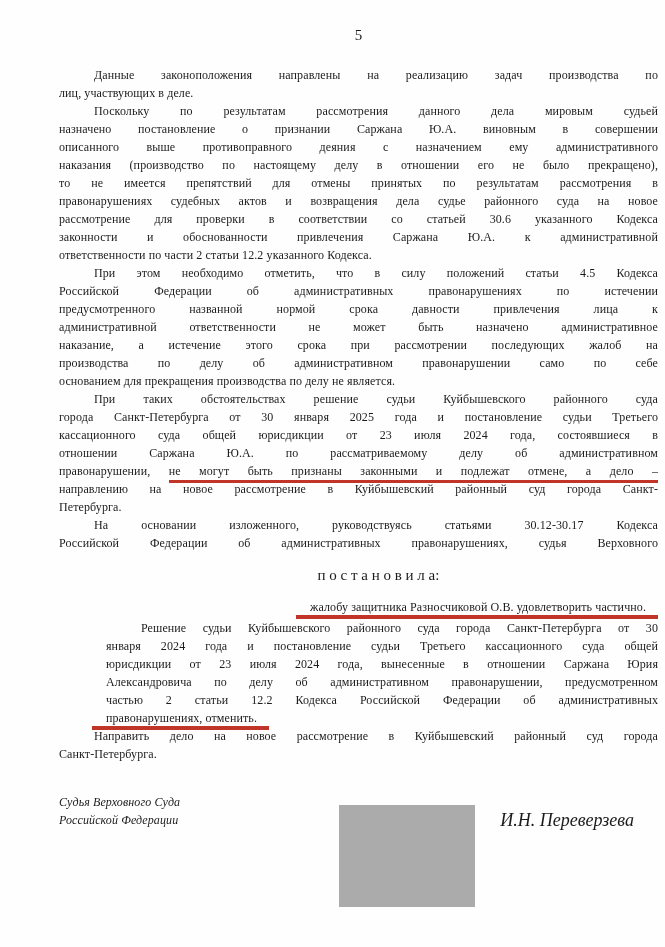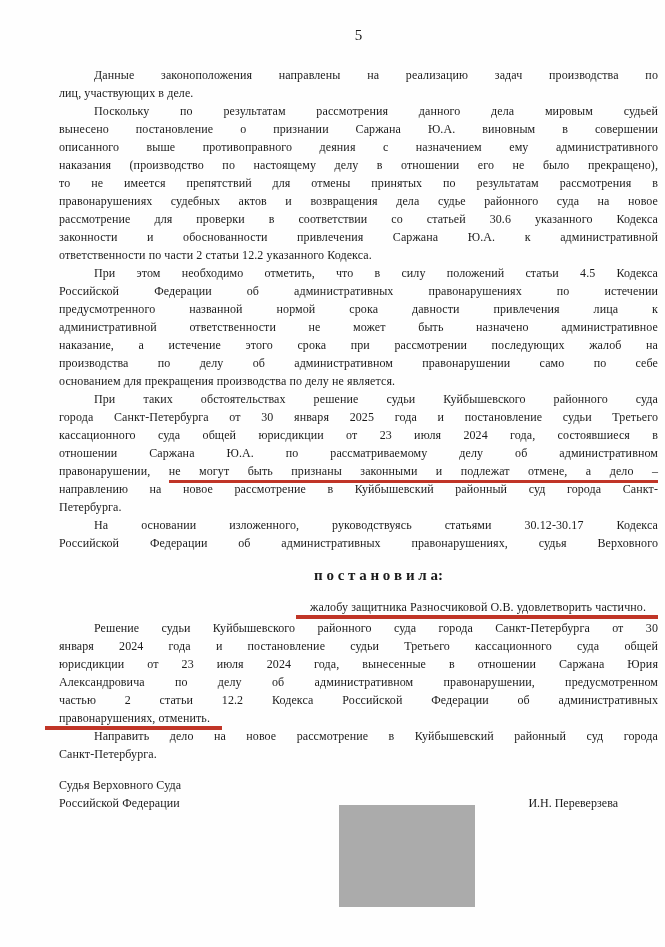--- a/index.html
+++ b/index.html
@@ -82,7 +82,7 @@
         </div>
         <div data-block="para-poskolku" class="para">
           <div class="ln j ind"><span>Поскольку по результатам рассмотрения данного дела мировым судьей</span></div>
-          <div class="ln j"><span>вынесено постановление о признании Саржана Ю.А. виновным в совершении</span></div>
+          <div class="ln j"><span>назначено постановление о признании Саржана Ю.А. виновным в совершении</span></div>
           <div class="ln j"><span>описанного выше противоправного деяния с назначением ему административного</span></div>
           <div class="ln j"><span>наказания (производство по настоящему делу в отношении его не было прекращено),</span></div>
           <div class="ln j"><span>то не имеется препятствий для отмены принятых по результатам рассмотрения в</span></div>

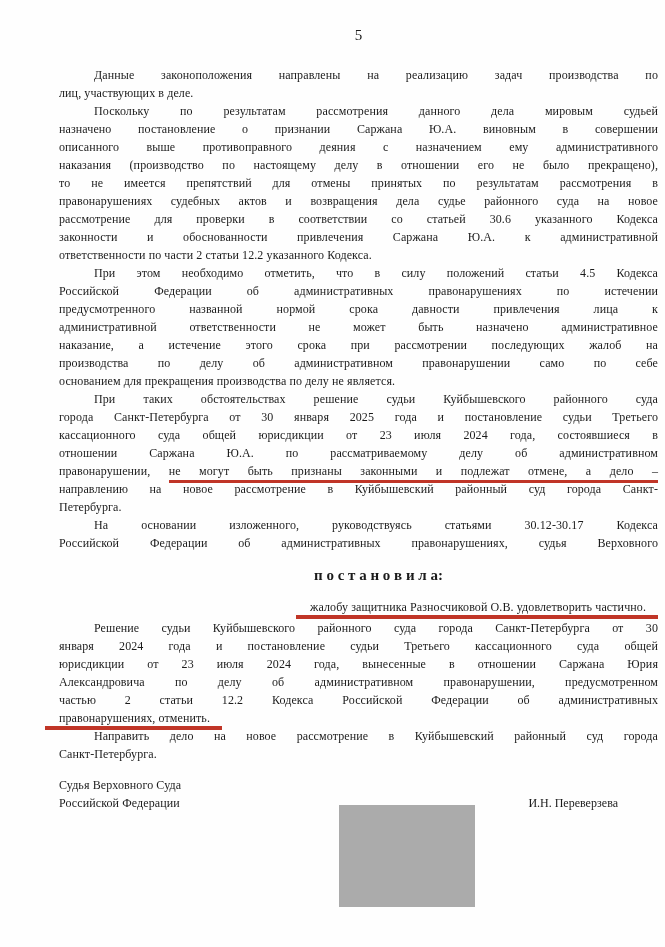--- a/index.html
+++ b/index.html
@@ -47,7 +47,7 @@
   .u.ext{margin-left:-14px;padding-left:14px;padding-right:12px;}
   
   [data-block="para-intro"]{margin-top:22px;}
-  [data-block="verdict-word"]{margin-top:14px;text-align:center;text-indent:40px;font-size:15px;line-height:18px;font-weight:bold;}
+  [data-block="verdict-word"]{margin-top:14px;text-align:center;text-indent:40px;font-size:15px;line-height:18px;}
   [data-block="para-zhaloba"]{margin-top:14px;text-align:right;}
   [data-block="para-reshenie"]{margin-top:3px;}
   .signature{

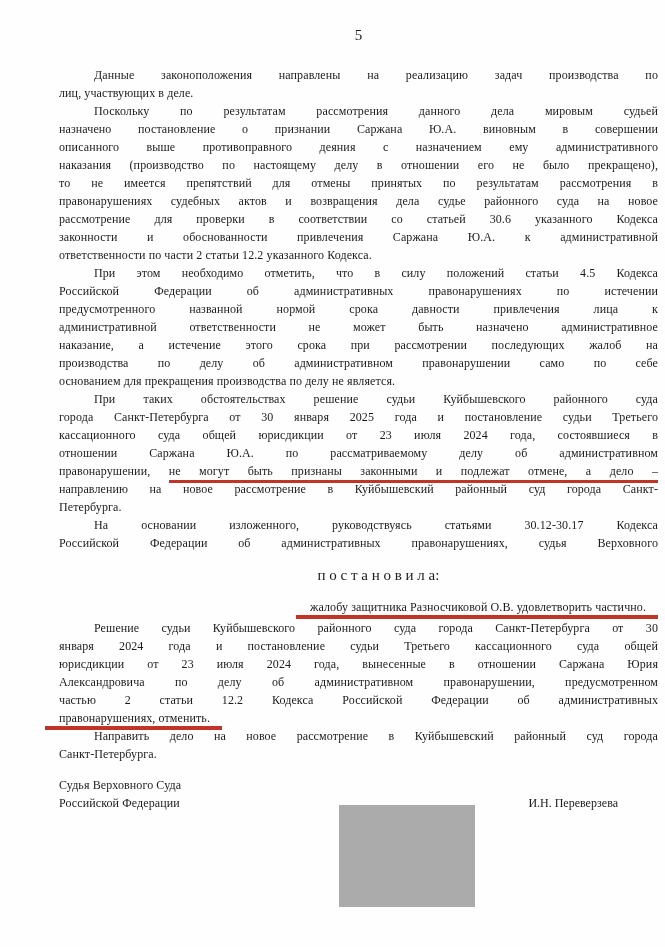--- a/index.html
+++ b/index.html
@@ -49,7 +49,7 @@
   [data-block="para-intro"]{margin-top:22px;}
   [data-block="verdict-word"]{margin-top:14px;text-align:center;text-indent:40px;font-size:15px;line-height:18px;}
   [data-block="para-zhaloba"]{margin-top:14px;text-align:right;}
-  [data-block="para-reshenie"]{margin-top:3px;}
+  [data-block="para-reshenie"]{margin-top:3px;margin-left:47px;}
   .signature{
     margin-top:13px;
     position:relative;

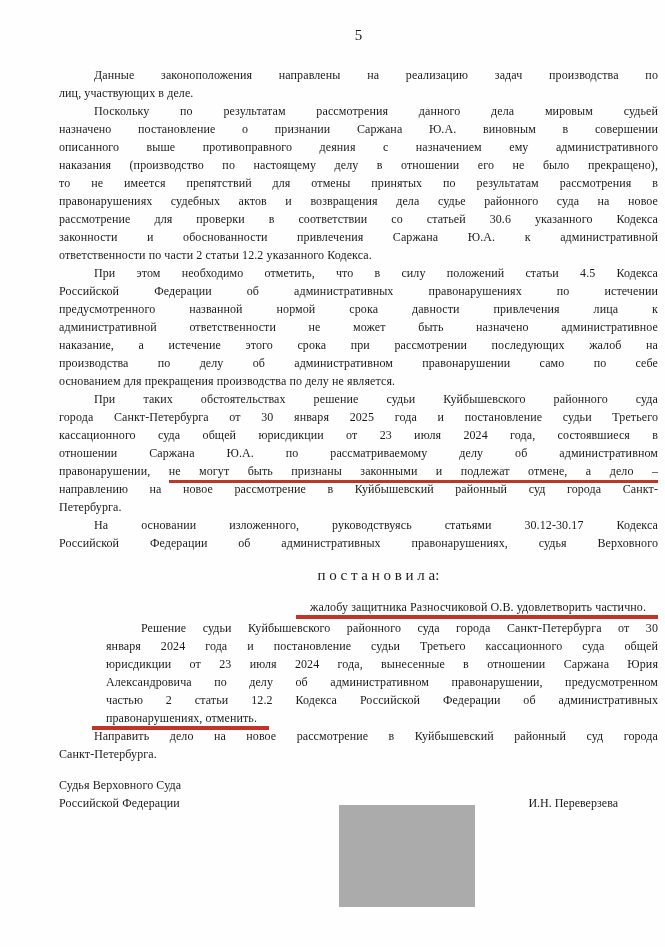--- a/index.html
+++ b/index.html
@@ -51,9 +51,10 @@
   [data-block="para-zhaloba"]{margin-top:14px;text-align:right;}
   [data-block="para-reshenie"]{margin-top:3px;margin-left:47px;}
   .signature{
-    margin-top:13px;
+    margin-top:30px;
     position:relative;
     height:60px;
+    font-style:italic;
   }
   .sig-left .ln{text-align:left;}
   .sig-name{

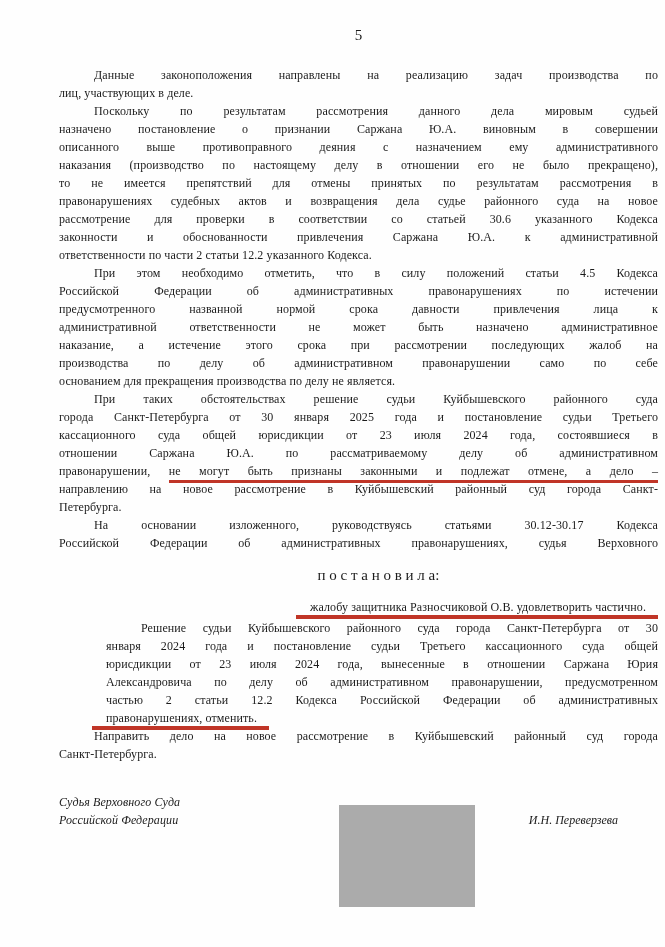--- a/index.html
+++ b/index.html
@@ -59,8 +59,8 @@
   .sig-left .ln{text-align:left;}
   .sig-name{
     position:absolute;
-    right:40px;top:18px;
-    font-size:12px;line-height:18px;
+    right:24px;top:18px;
+    font-size:18px;line-height:18px;
     white-space:nowrap;
   }
   .redaction{

